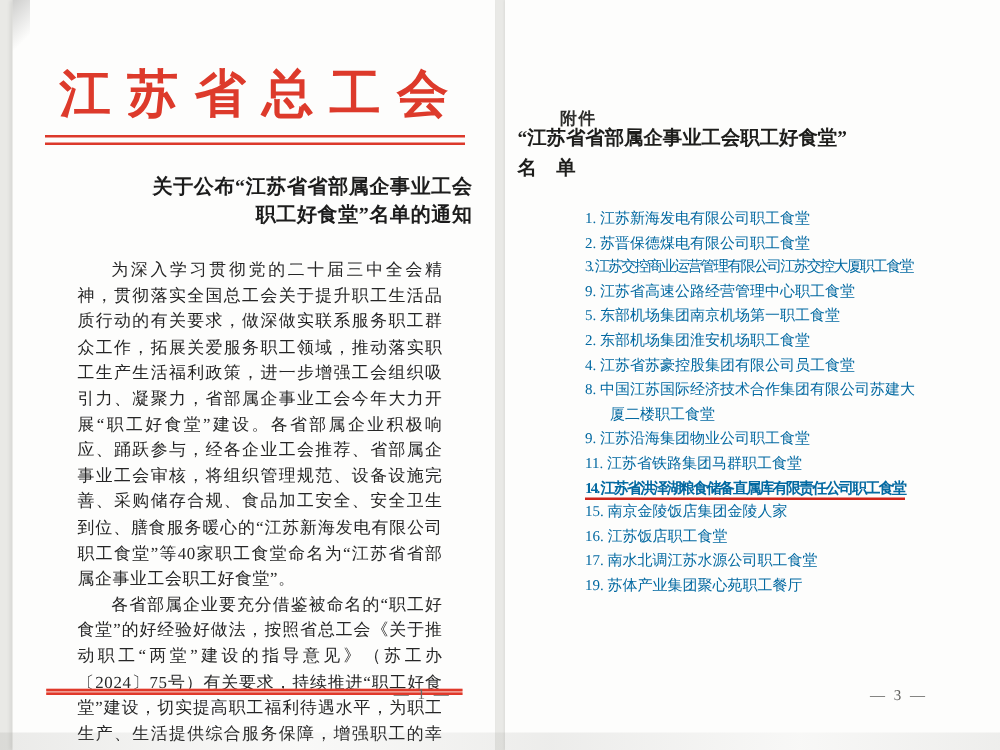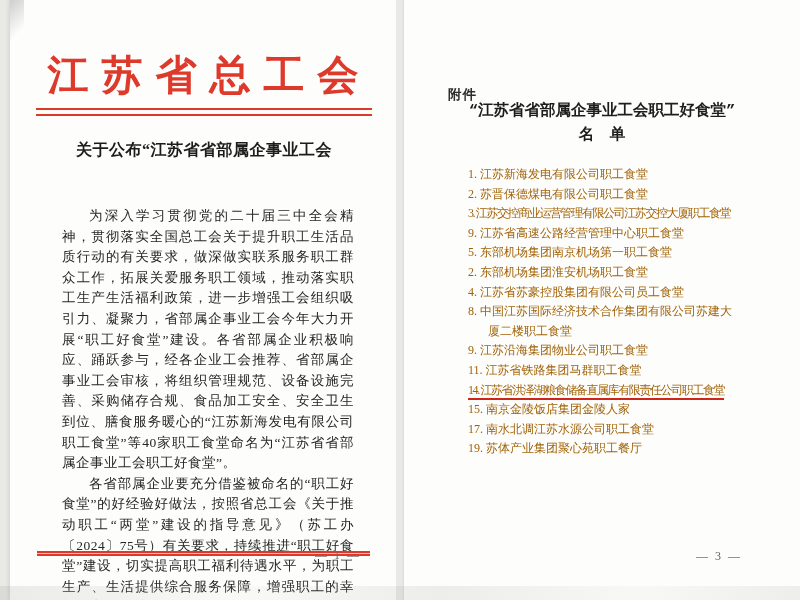--- a/index.html
+++ b/index.html
@@ -59,9 +59,8 @@
   }
   .list-title {
     position:absolute; top:99px; left:10px; width:376px;
-    text-align:center; font-weight:bold; font-size:15.5px; line-height:24px;
+    text-align:left; font-weight:bold; font-size:15.5px; line-height:24px;
     color:#1d1d1b;
-    font-family:Liberation Mono, monospace;
   }
   .canteen-list {
     position:absolute; top:165px; left:64px; width:268px;

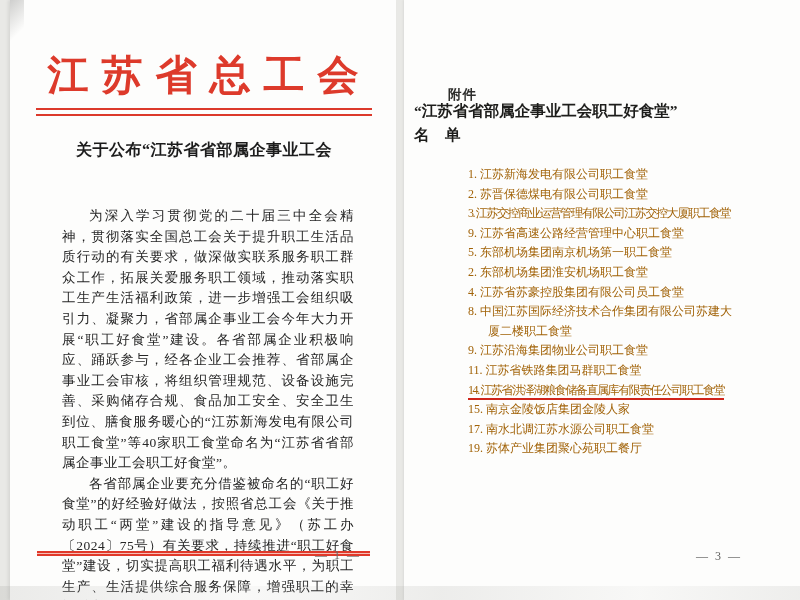--- a/index.html
+++ b/index.html
@@ -32,7 +32,7 @@
   }
   .doc-title {
     position:absolute; top:138px; left:20px; width:348px;
-    text-align:center; font-weight:bold; font-size:16px; line-height:23px;
+    text-align:right; font-weight:bold; font-size:16px; line-height:23px;
     color:#1c1c1c; letter-spacing:.5px;
   }
   .notice-body {

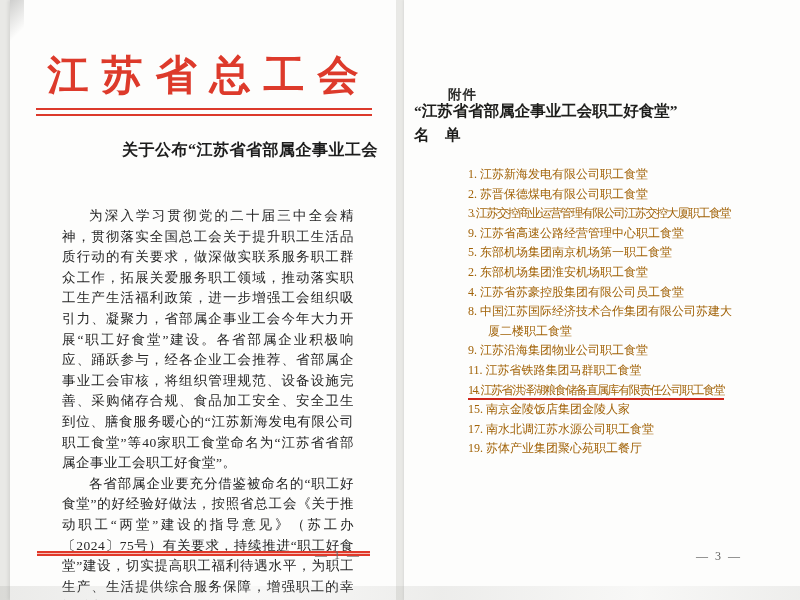--- a/index.html
+++ b/index.html
@@ -85,6 +85,7 @@
     <div class="double-rule"></div>
     <div class="doc-title">
       <div>关于公布“江苏省省部属企事业工会</div>
+      <div>职工好食堂”名单的通知</div>
     </div>
     <div class="notice-body">
 

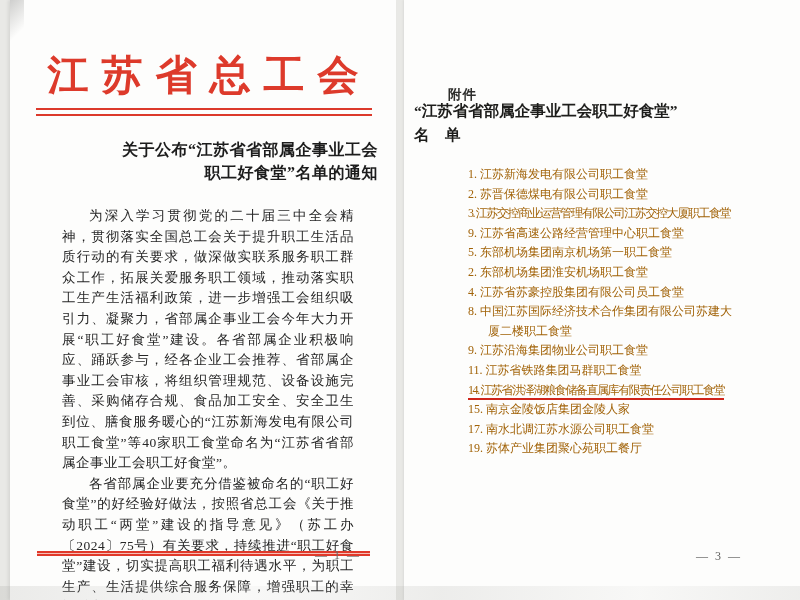--- a/index.html
+++ b/index.html
@@ -64,7 +64,7 @@
   }
   .canteen-list {
     position:absolute; top:165px; left:64px; width:268px;
-    font-size:12px; line-height:19.6px; color:#a16207;
+    font-size:12px; line-height:19.6px; color:#0369a1;
   }
   .list-item { text-indent:-20px; padding-left:20px; }
   .list-item.tight { letter-spacing:-1.4px; }

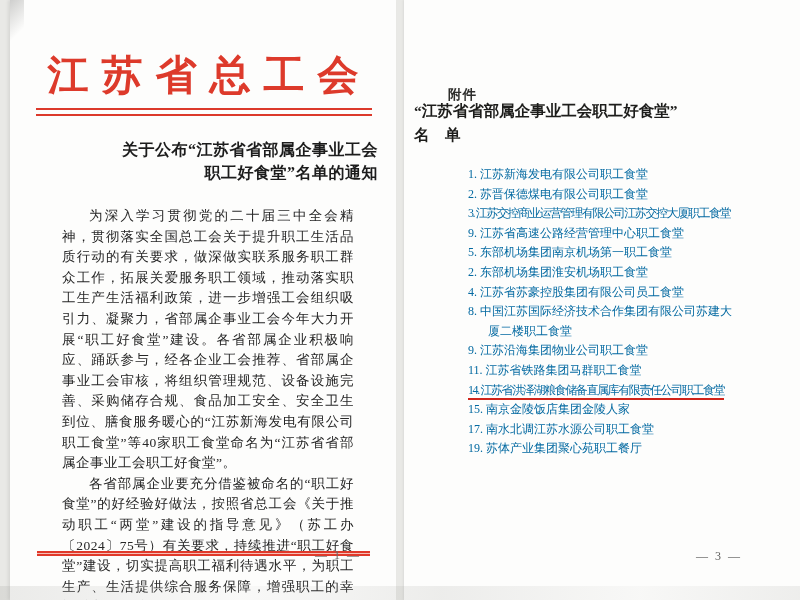--- a/index.html
+++ b/index.html
@@ -68,7 +68,7 @@
   }
   .list-item { text-indent:-20px; padding-left:20px; }
   .list-item.tight { letter-spacing:-1.4px; }
-  .red-underline { border-bottom:2px solid #cf241a; padding-bottom:1px; }
+  .red-underline { border-bottom:2px solid #cf241a; padding-bottom:1px;font-weight:bold; }
   .page-num-right {
     position:absolute; top:549px; right:58px;
     font-size:12px; color:#5d5d5b; letter-spacing:2px; white-space:nowrap;

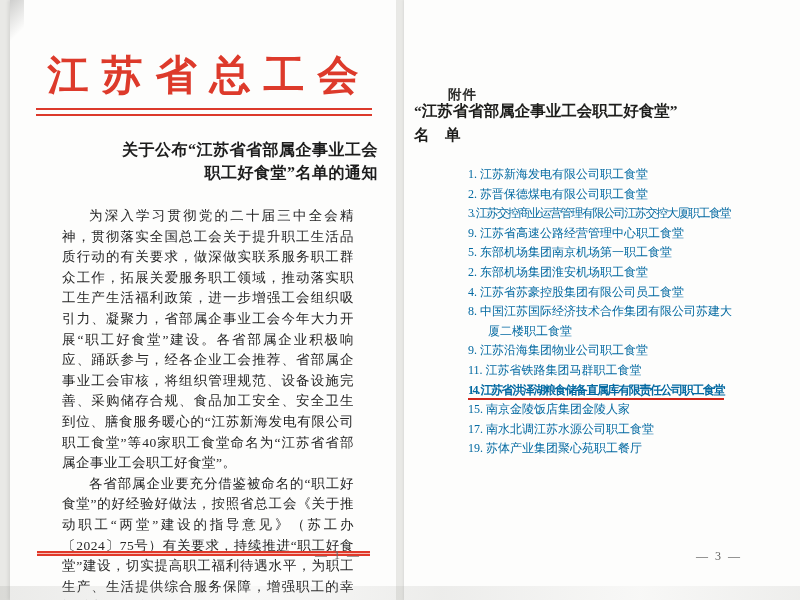--- a/index.html
+++ b/index.html
@@ -116,6 +116,7 @@
         <div class="list-item"><span>11. 江苏省铁路集团马群职工食堂</span></div>
         <div class="list-item tight"><span class="red-underline">14. 江苏省洪泽湖粮食储备直属库有限责任公司职工食堂</span></div>
         <div class="list-item"><span>15. 南京金陵饭店集团金陵人家</span></div>
+        <div class="list-item"><span>16. 江苏饭店职工食堂</span></div>
         <div class="list-item"><span>17. 南水北调江苏水源公司职工食堂</span></div>
         <div class="list-item"><span>19. 苏体产业集团聚心苑职工餐厅</span></div>
       </div>

